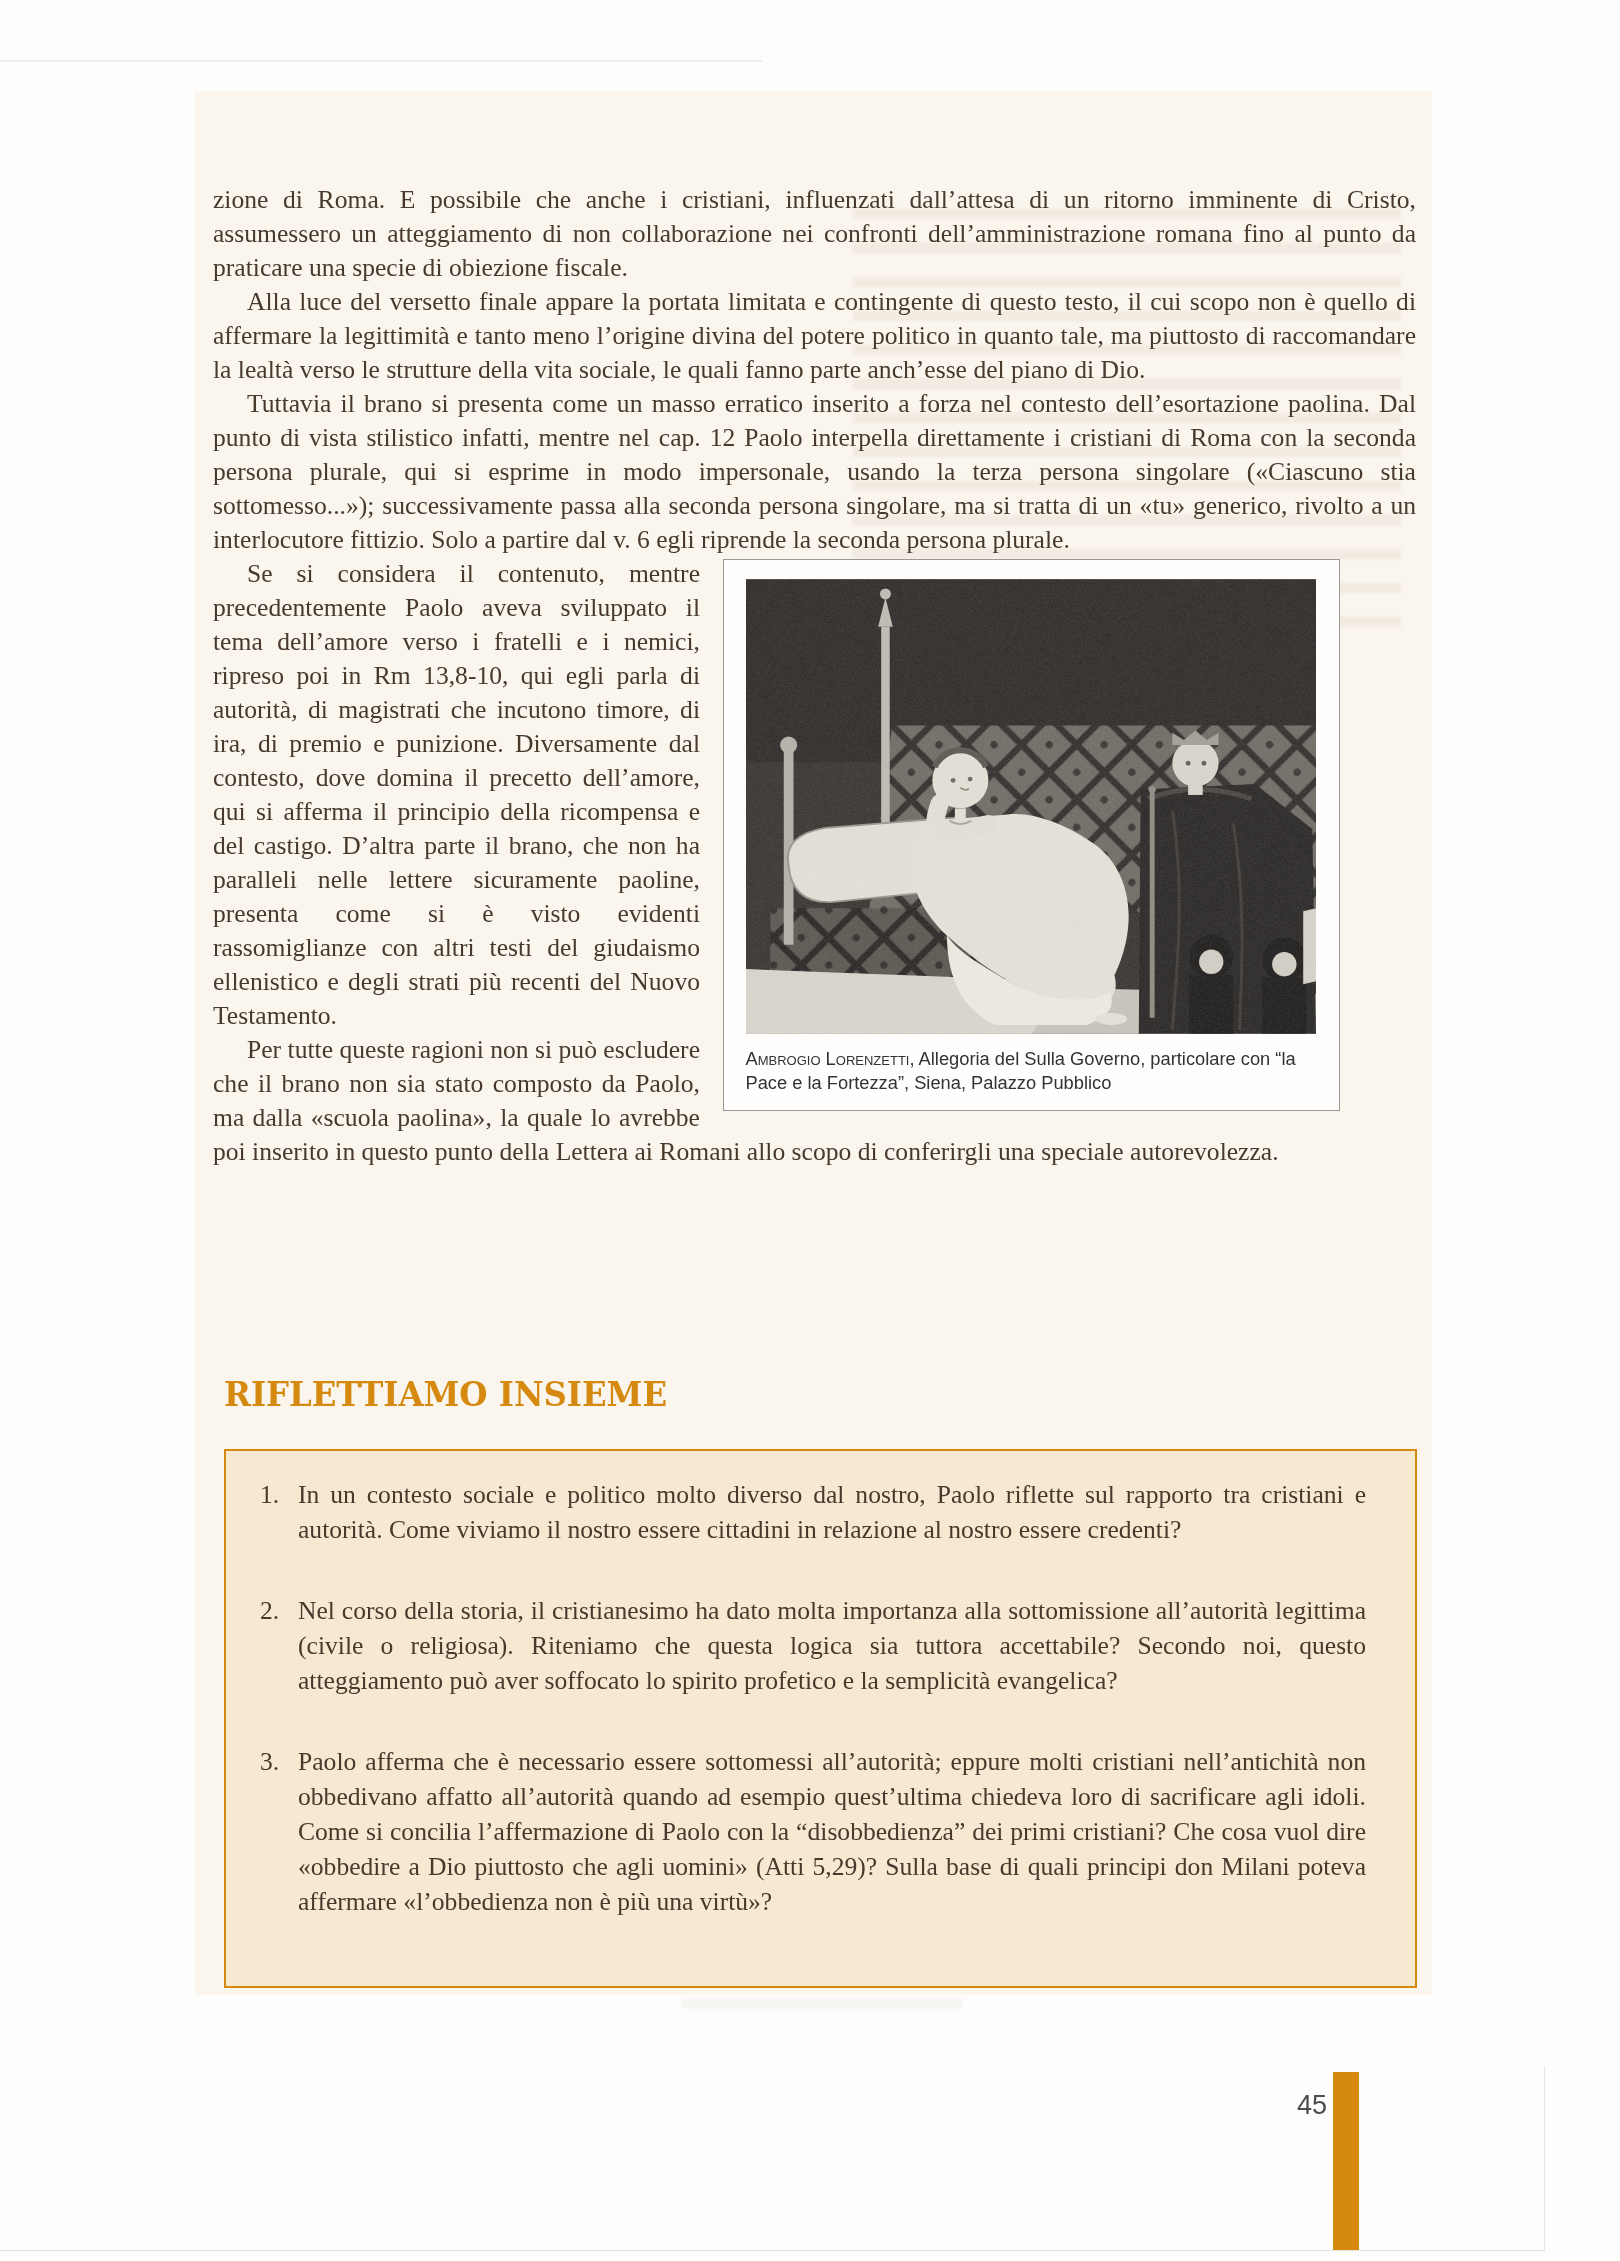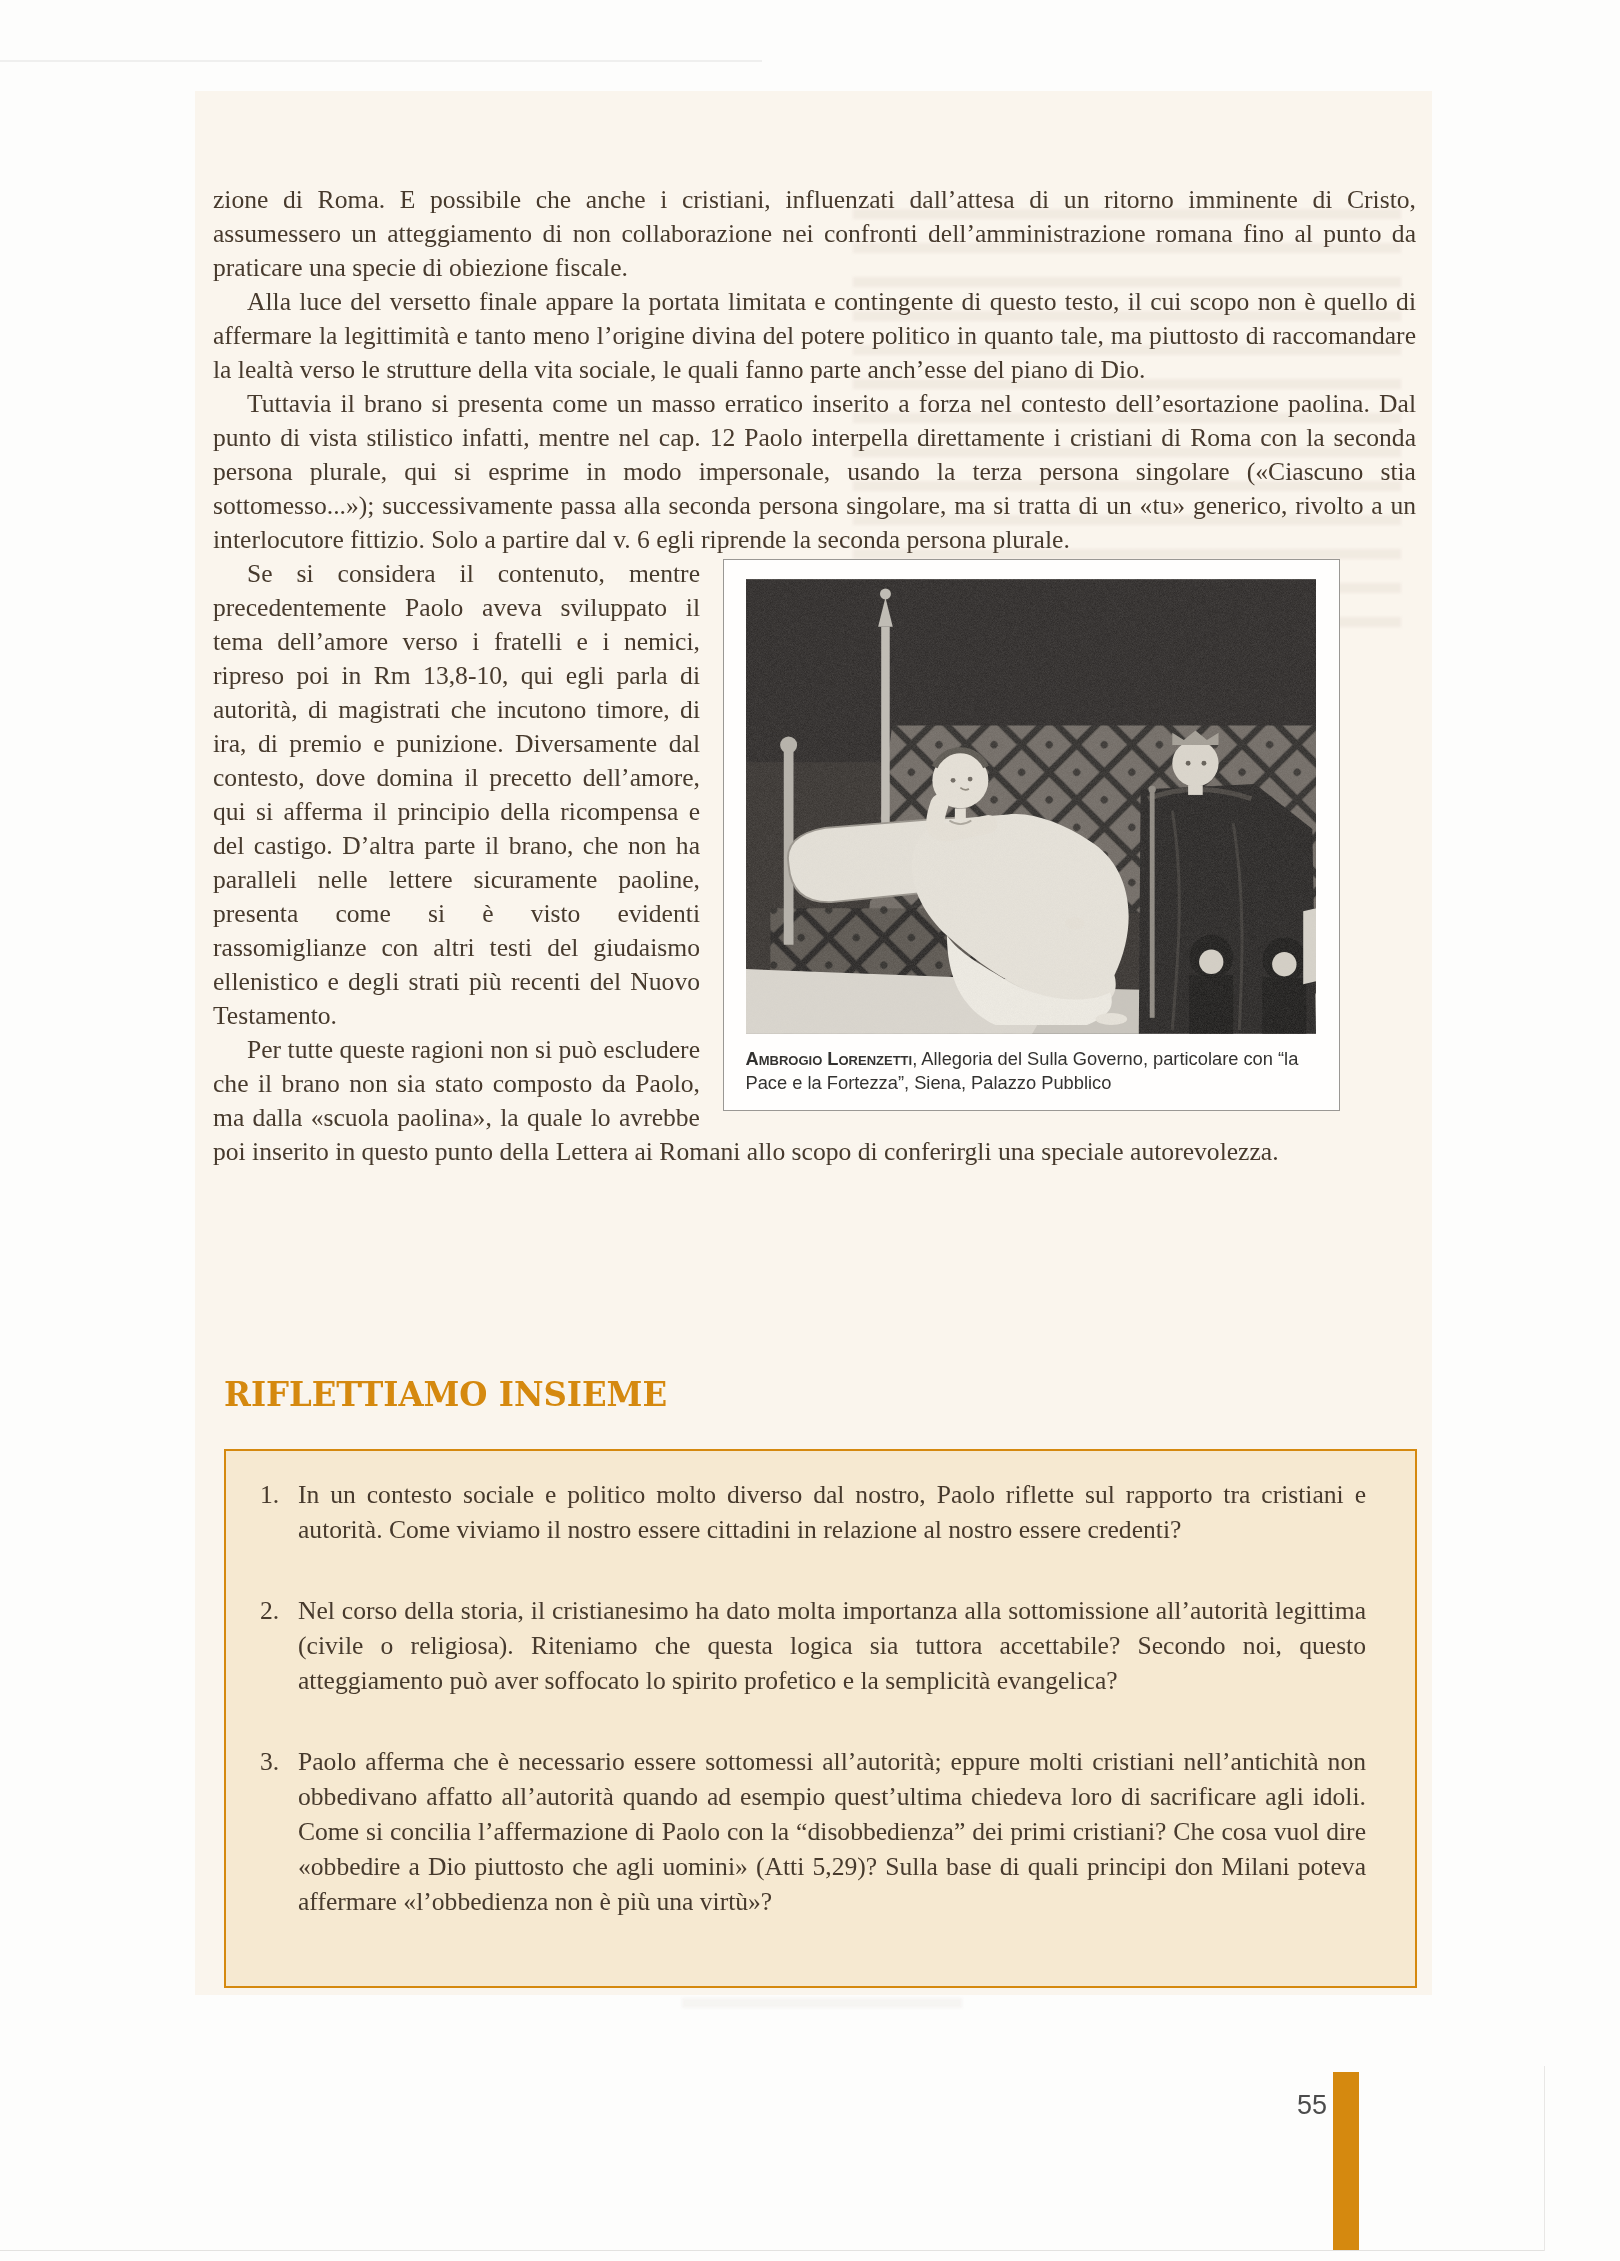--- a/index.html
+++ b/index.html
@@ -17,7 +17,7 @@
   .para{margin:0;}
   .para.ind{text-indent:34px;}
   .it{}
-  .sc{font-variant:small-caps;font-weight:bold;}
+  .sc{font-variant:small-caps;}
   .figwrap{float:right;width:716px;padding-left:22.5px;box-sizing:border-box;margin:2.4px 0 11px 0;}
   .figurebox{margin:0;width:617px;box-sizing:border-box;border:1.2px solid #9a9894;background:#fffefd;
              padding:18.3px 22px 14.6px 22px;}

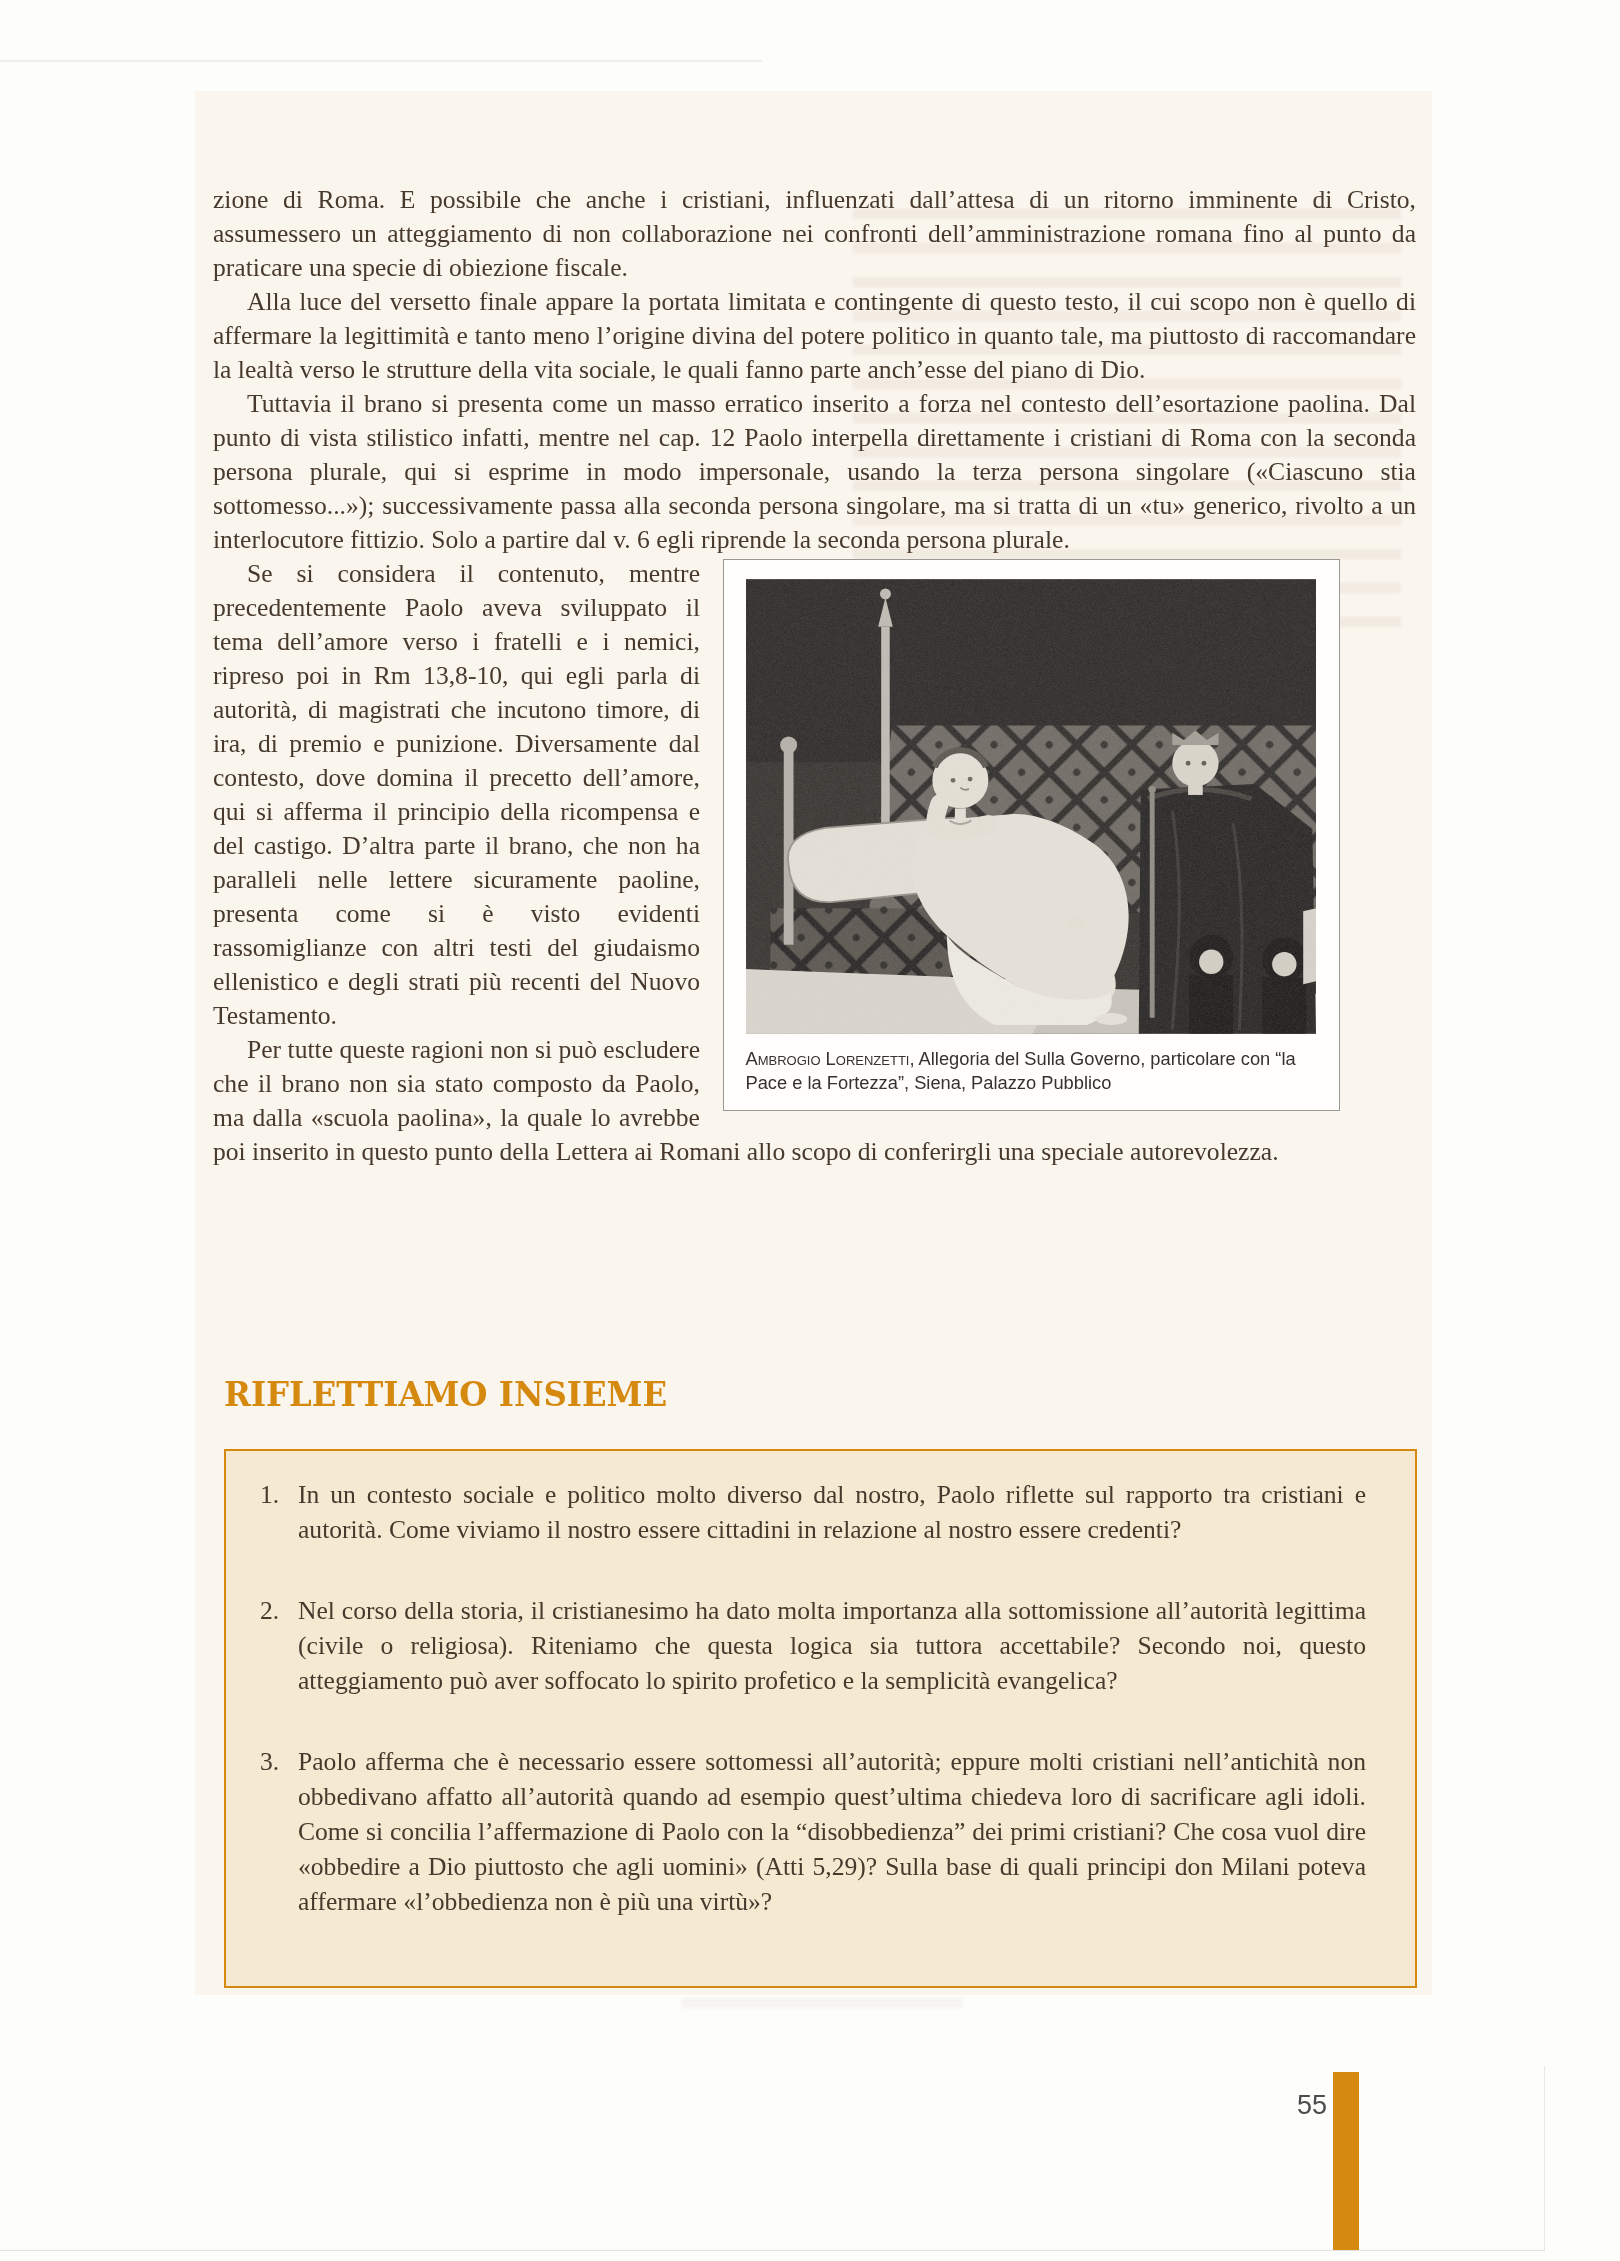--- a/index.html
+++ b/index.html
@@ -149,7 +149,7 @@
       </div>
   </div>
 
-  <span class="pagenum">55</span>
+  <span class="pagenum">45</span>
   <div class="pagebar"></div>
 
   <div class="edge-bottom"></div>

